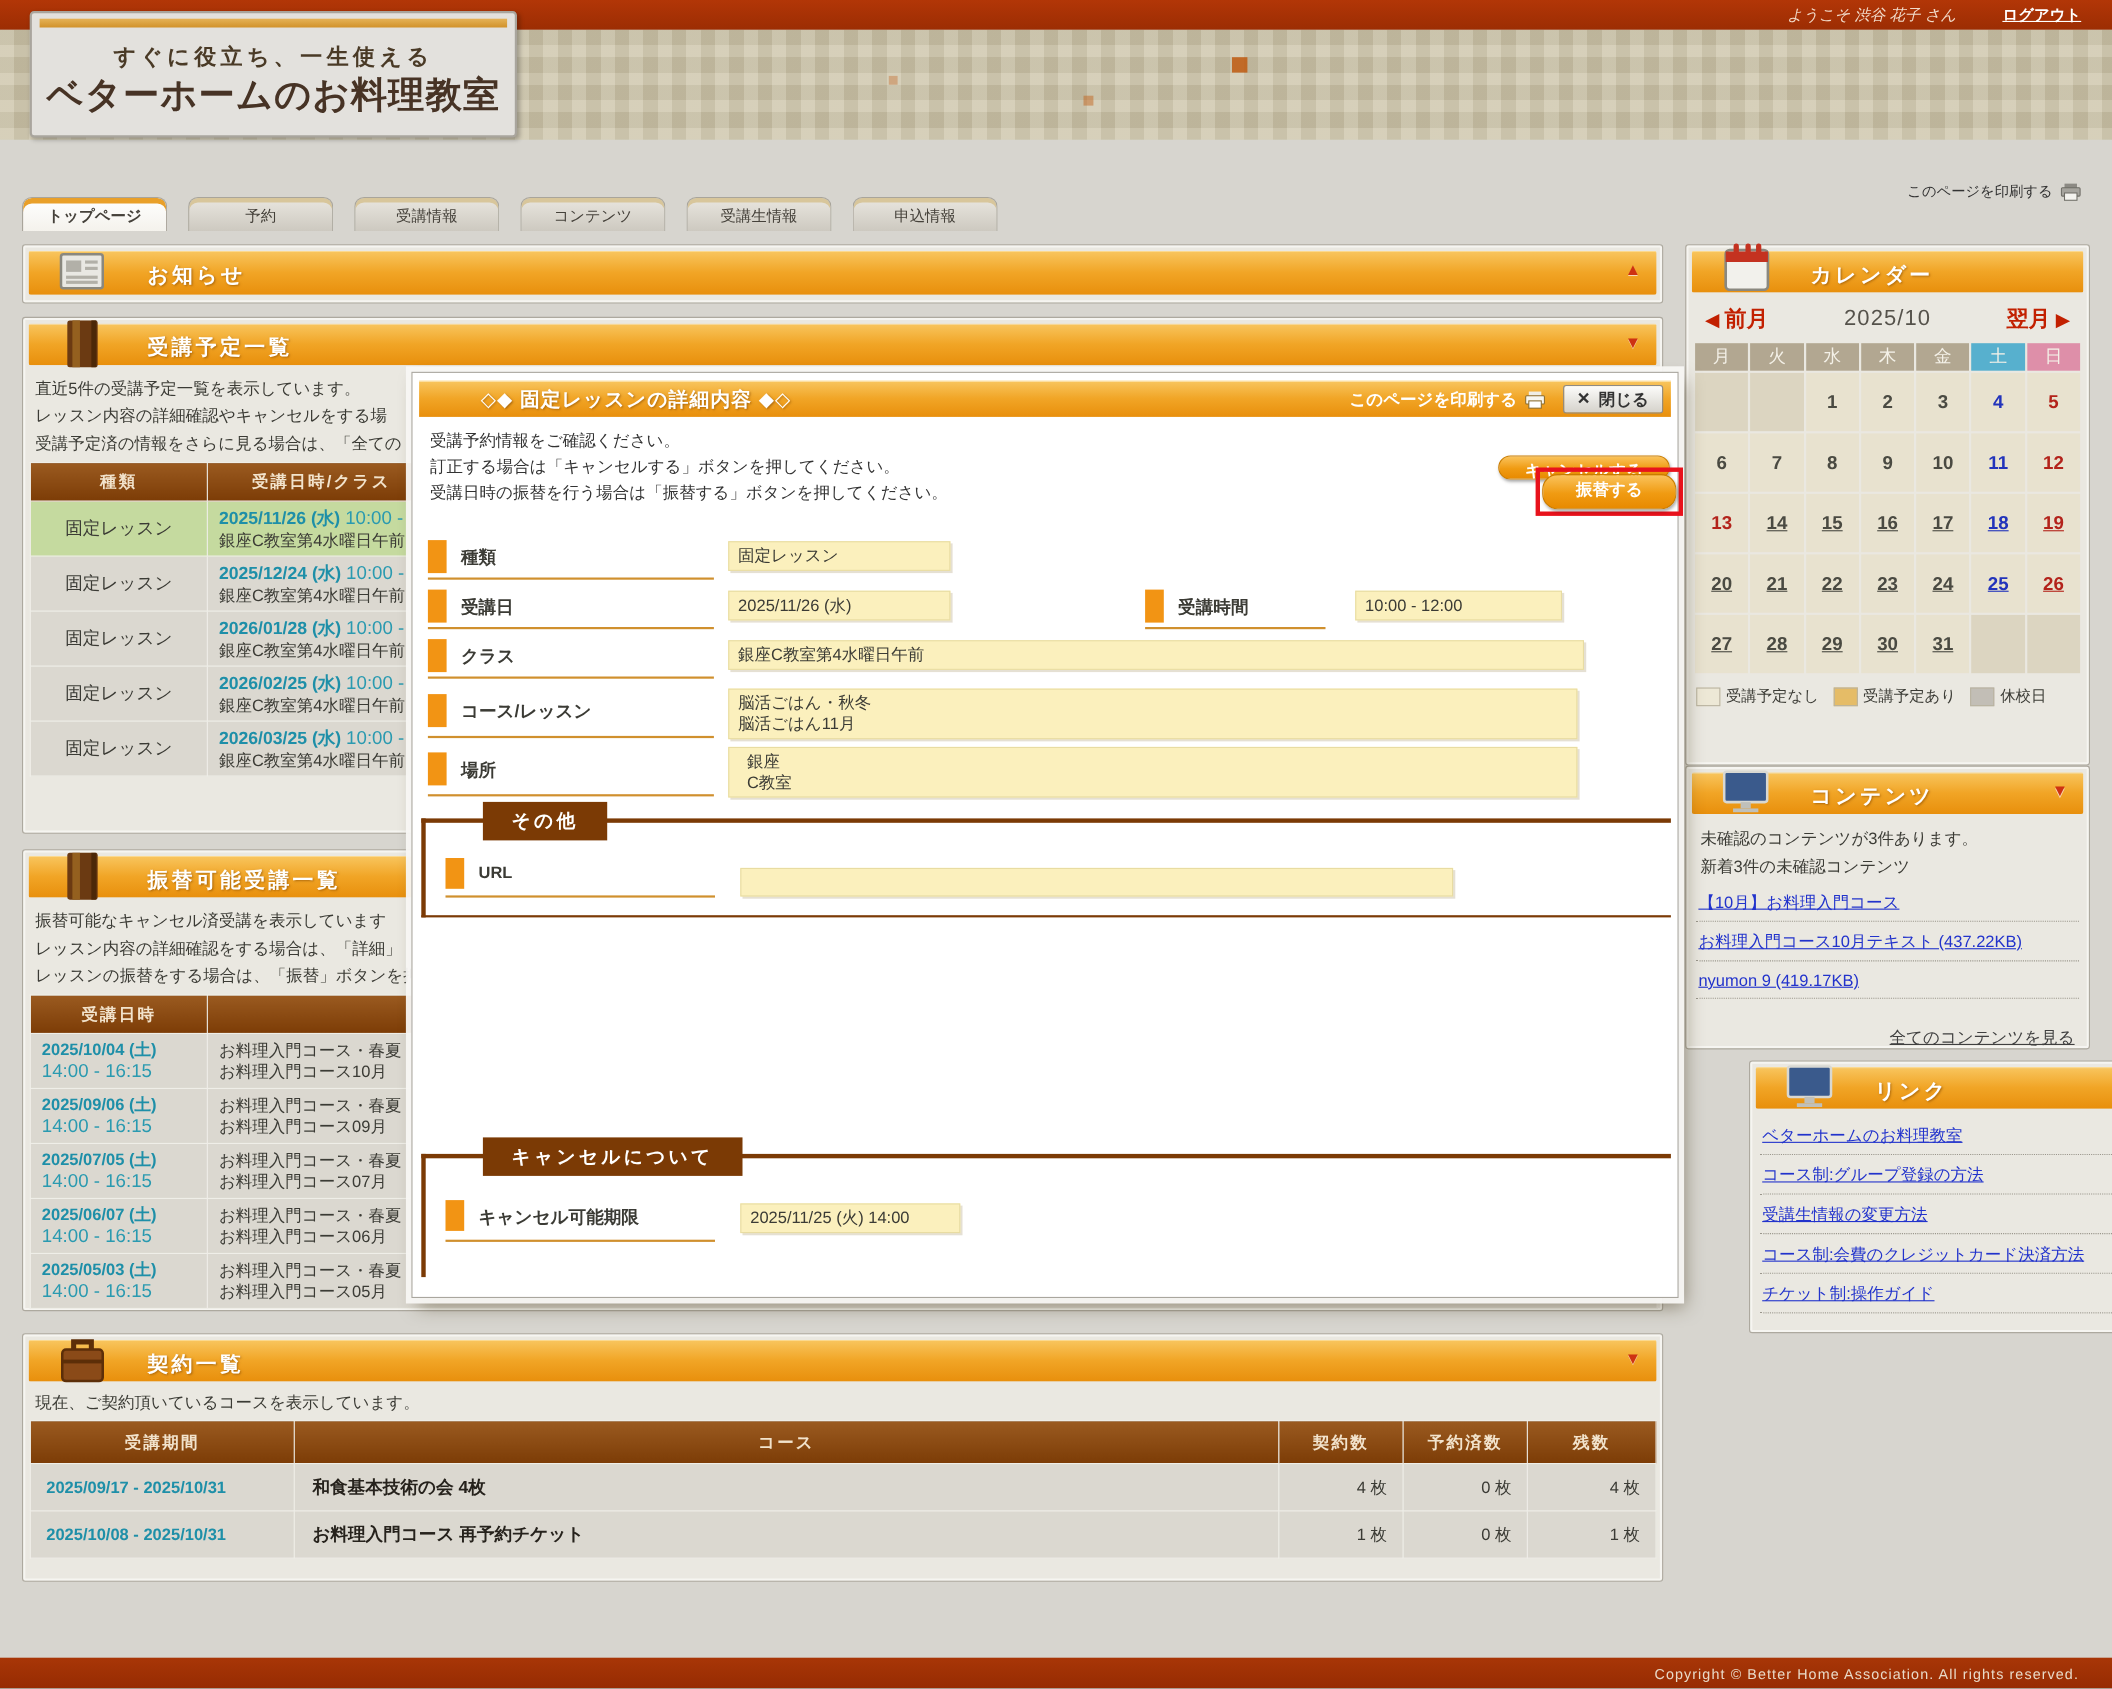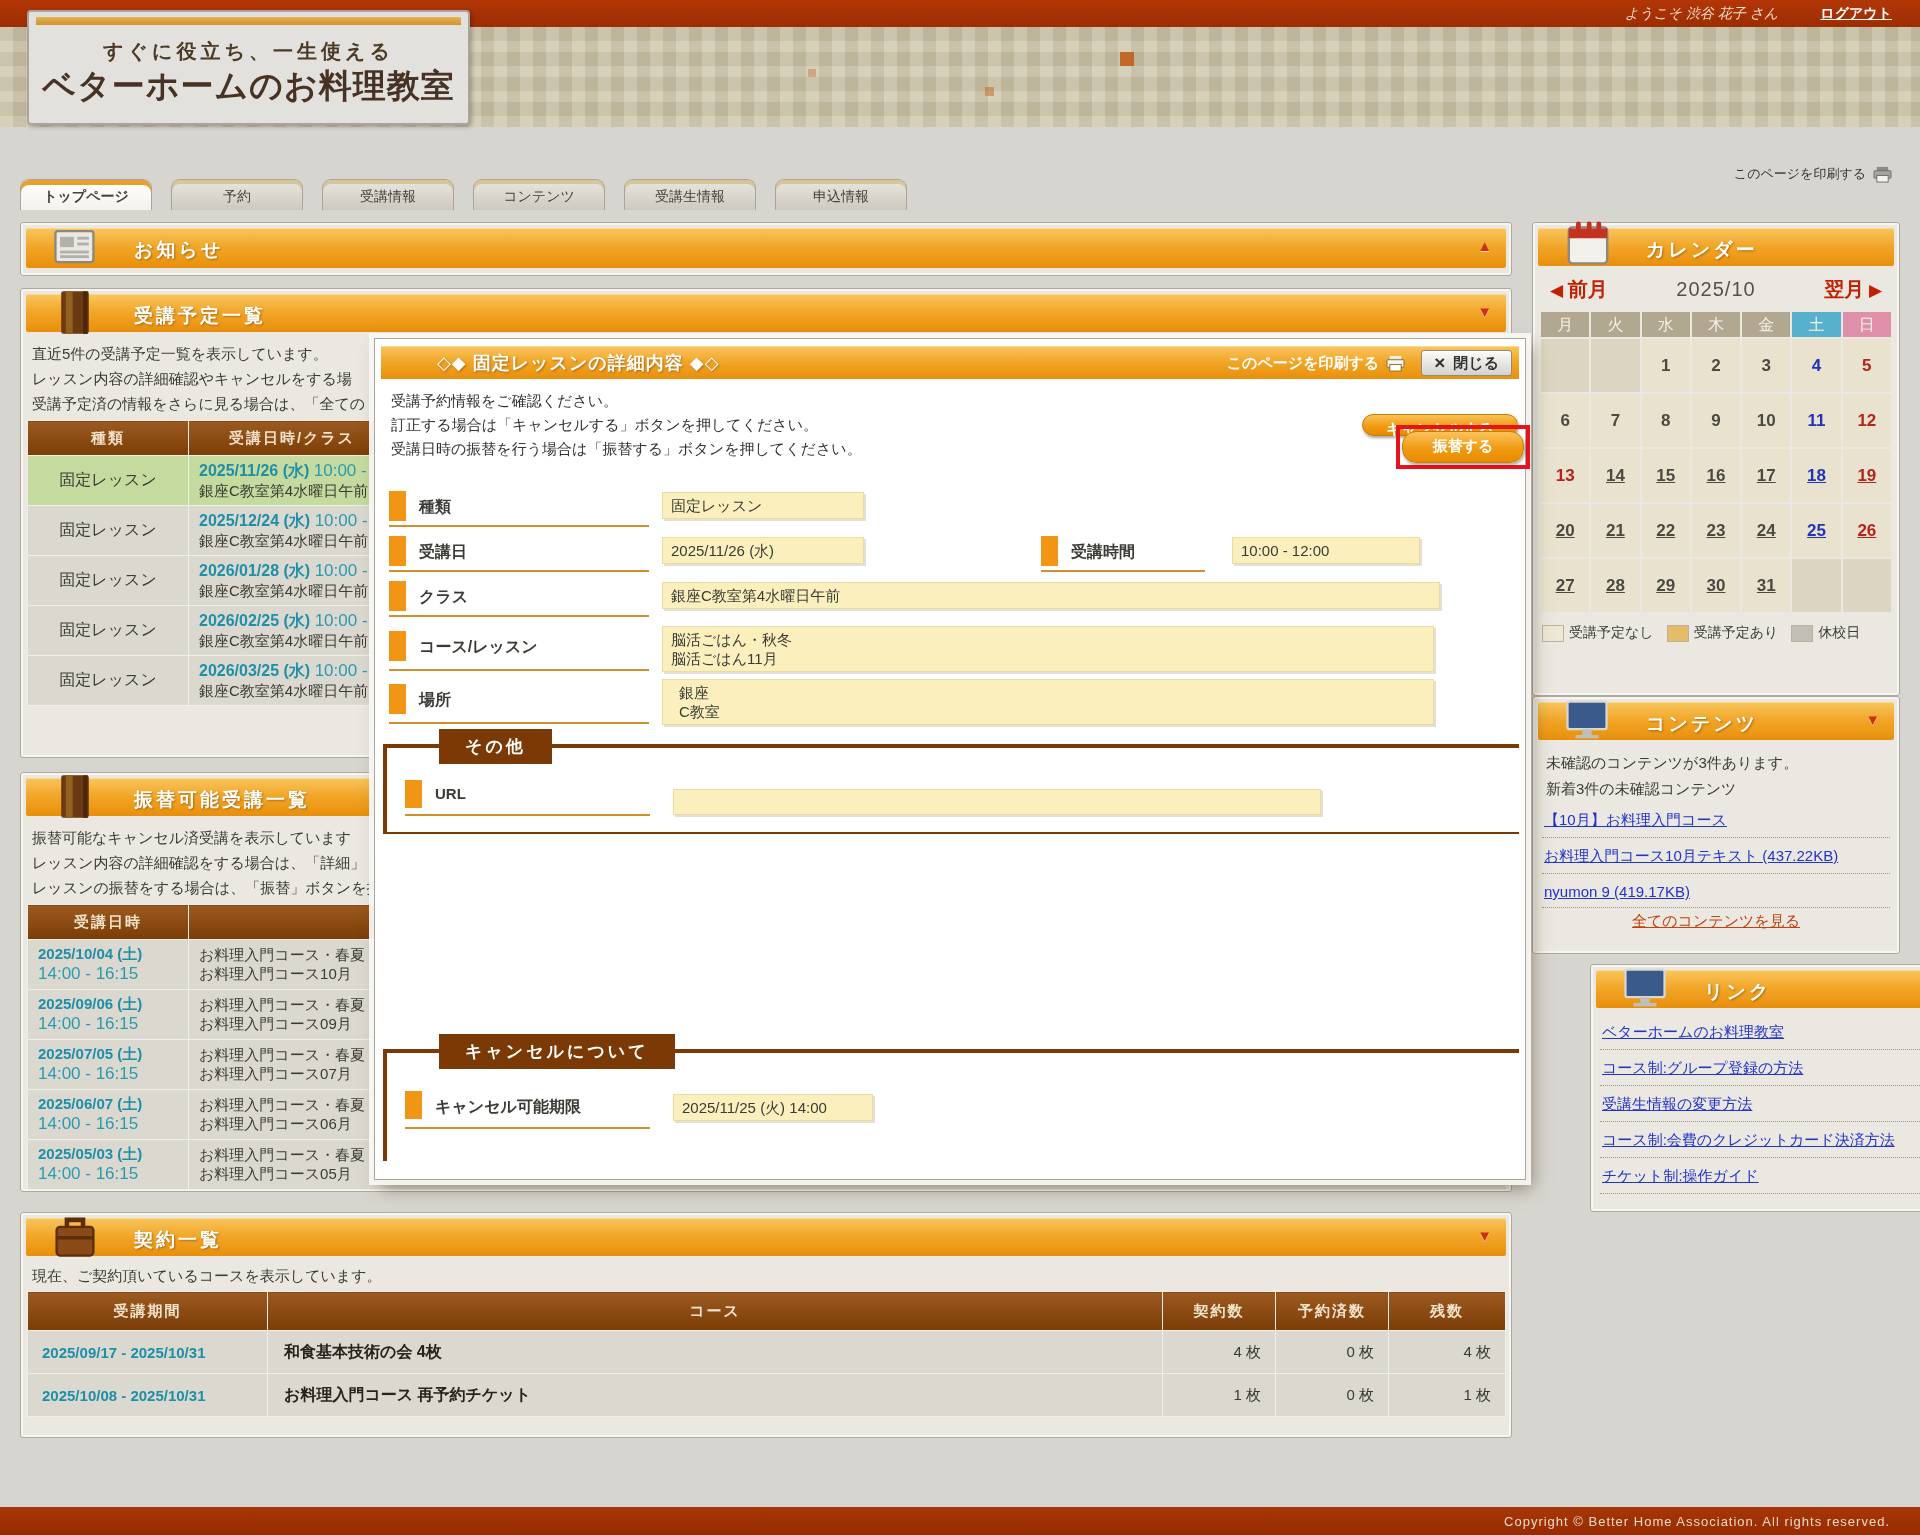--- a/index.html
+++ b/index.html
@@ -85,7 +85,7 @@
   
   .rlines { margin:10px 8px 0; font-size:15px; color:#3B3B35; line-height:26px; }
   .rlink { display:block; margin:0 4px; padding:9px 2px 7px; font-size:15px; color:#2233CC; text-decoration:underline; border-bottom:1px dotted #9A968C; cursor:pointer; white-space:nowrap; }
-  #see-all { display:block; text-align:center; margin:4px 8px 0; font-size:15px; color:#c2410c; text-decoration:underline; cursor:pointer; }
+  #see-all { display:block; text-align:right; margin:26px 8px 0; font-size:15px; color:#404040; text-decoration:underline; cursor:pointer; }
 
   
   #modal { position:absolute; left:374px; top:338px; width:1152px; height:842px; background:#FFFFFF; border:1px solid #A9A69E; box-shadow:0 0 0 5px rgba(248,247,244,.95), 6px 8px 16px rgba(70,55,25,.5); z-index:40; }

